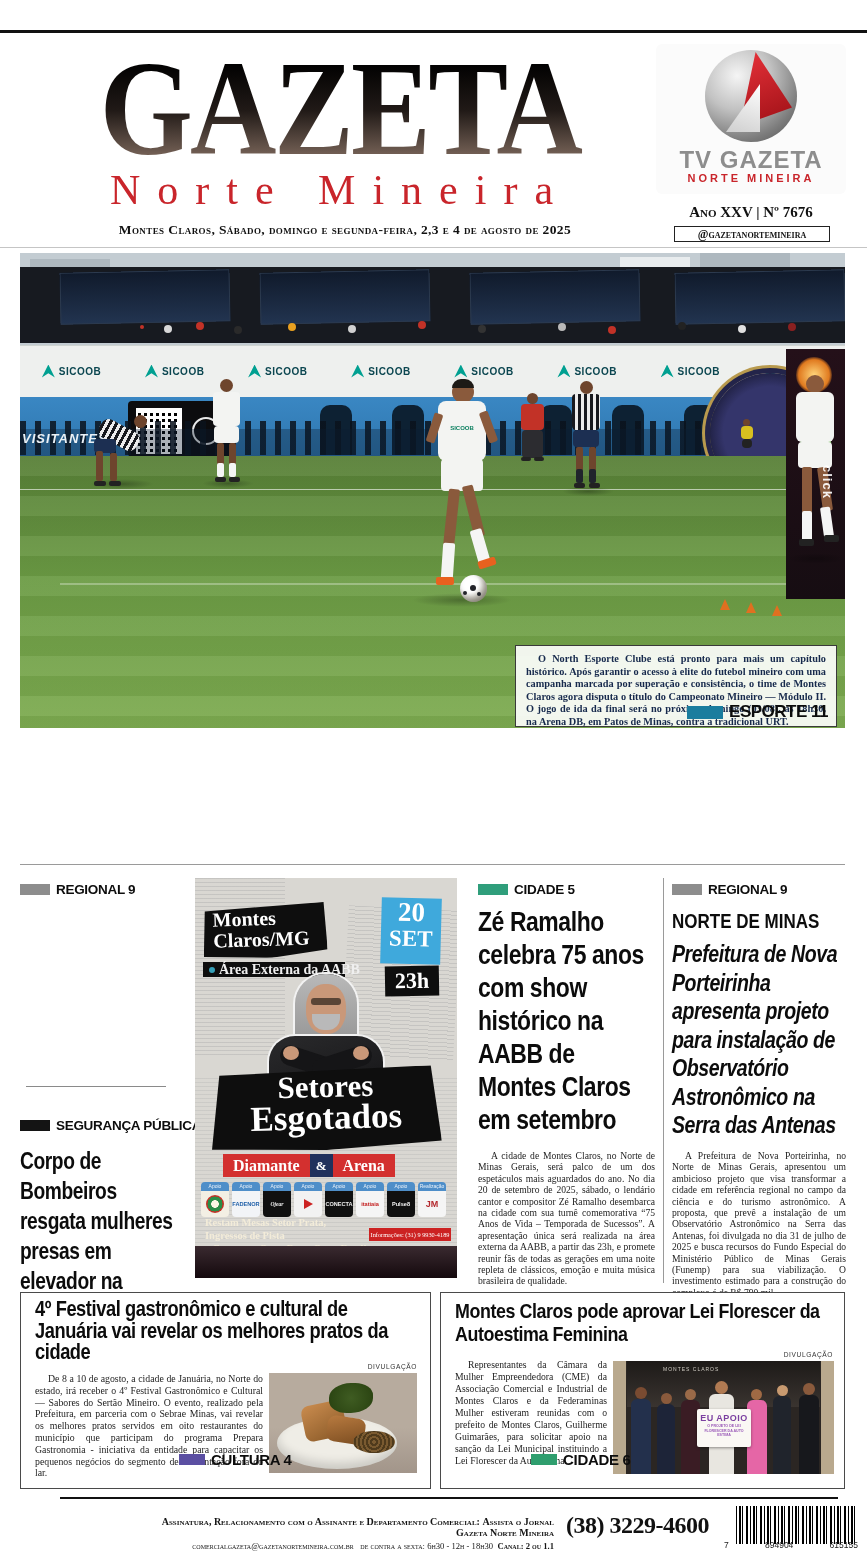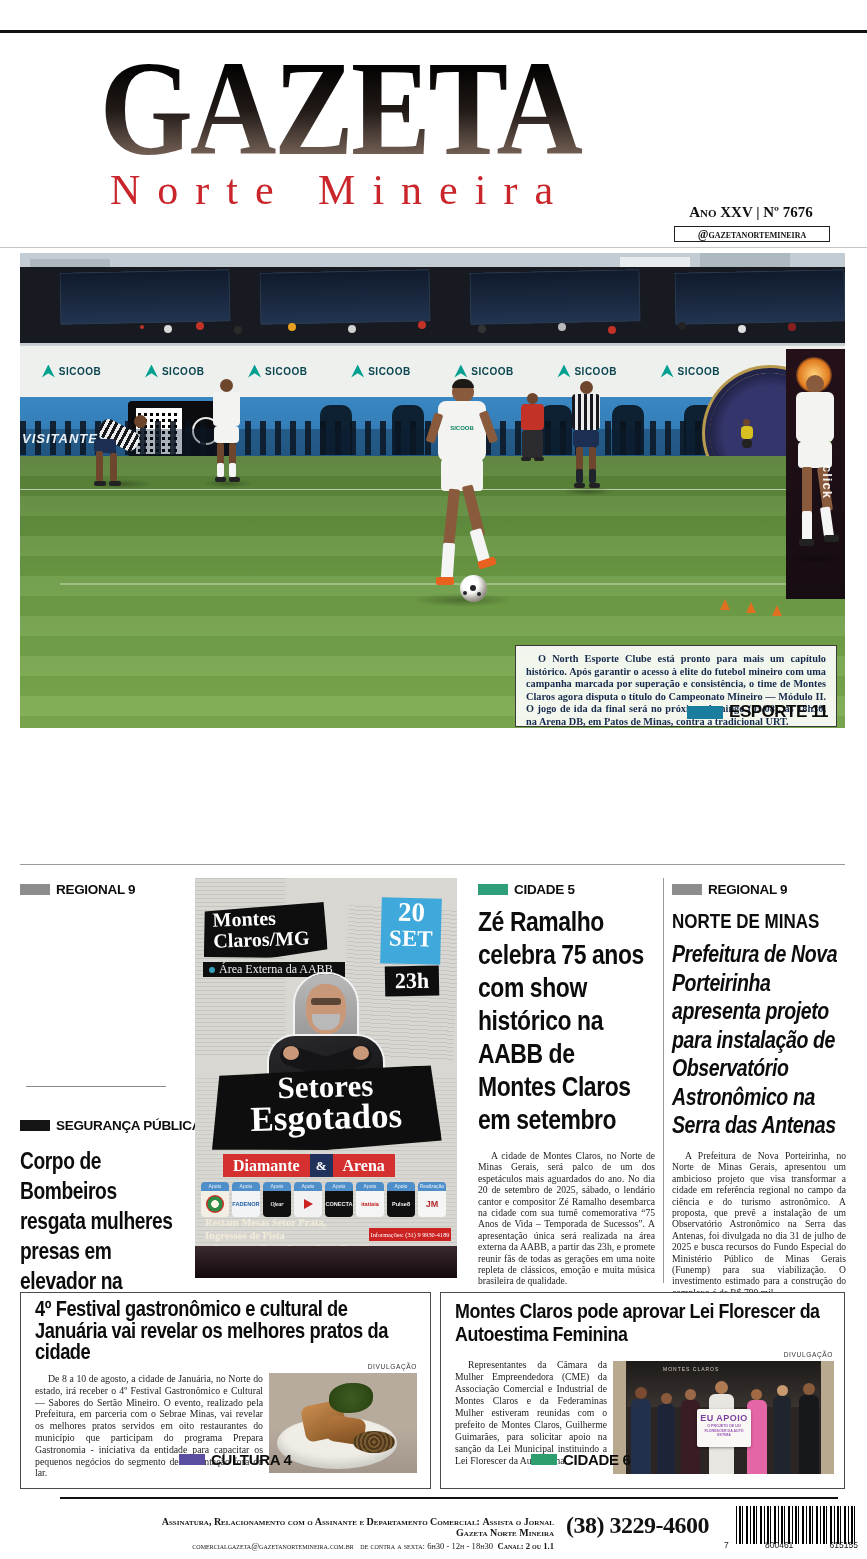--- a/index.html
+++ b/index.html
@@ -183,6 +183,13 @@
   </div>
   <div class="abs norte-txt" style="left:30px;top:166px;width:620px;">Norte Mineira</div>
 
+  <div class="abs tvcard" style="left:656px;top:44px;width:190px;height:150px;">
+    <div class="sphere"></div>
+    <div class="sailred"></div>
+    <div class="sailwhite"></div>
+    <div class="tvname">TV GAZETA</div>
+    <div class="tvsub">NORTE MINEIRA</div>
+  </div>
   <div class="abs scap" style="left:656px;top:204px;width:190px;text-align:center;font-weight:700;font-size:15px;">Ano XXV | Nº 7676</div>
   <div class="abs scap" style="left:674px;top:226px;width:154px;text-align:center;font-weight:700;font-size:11.5px;border:1.5px solid #222;padding:1px 0;">@gazetanortemineira</div>
 

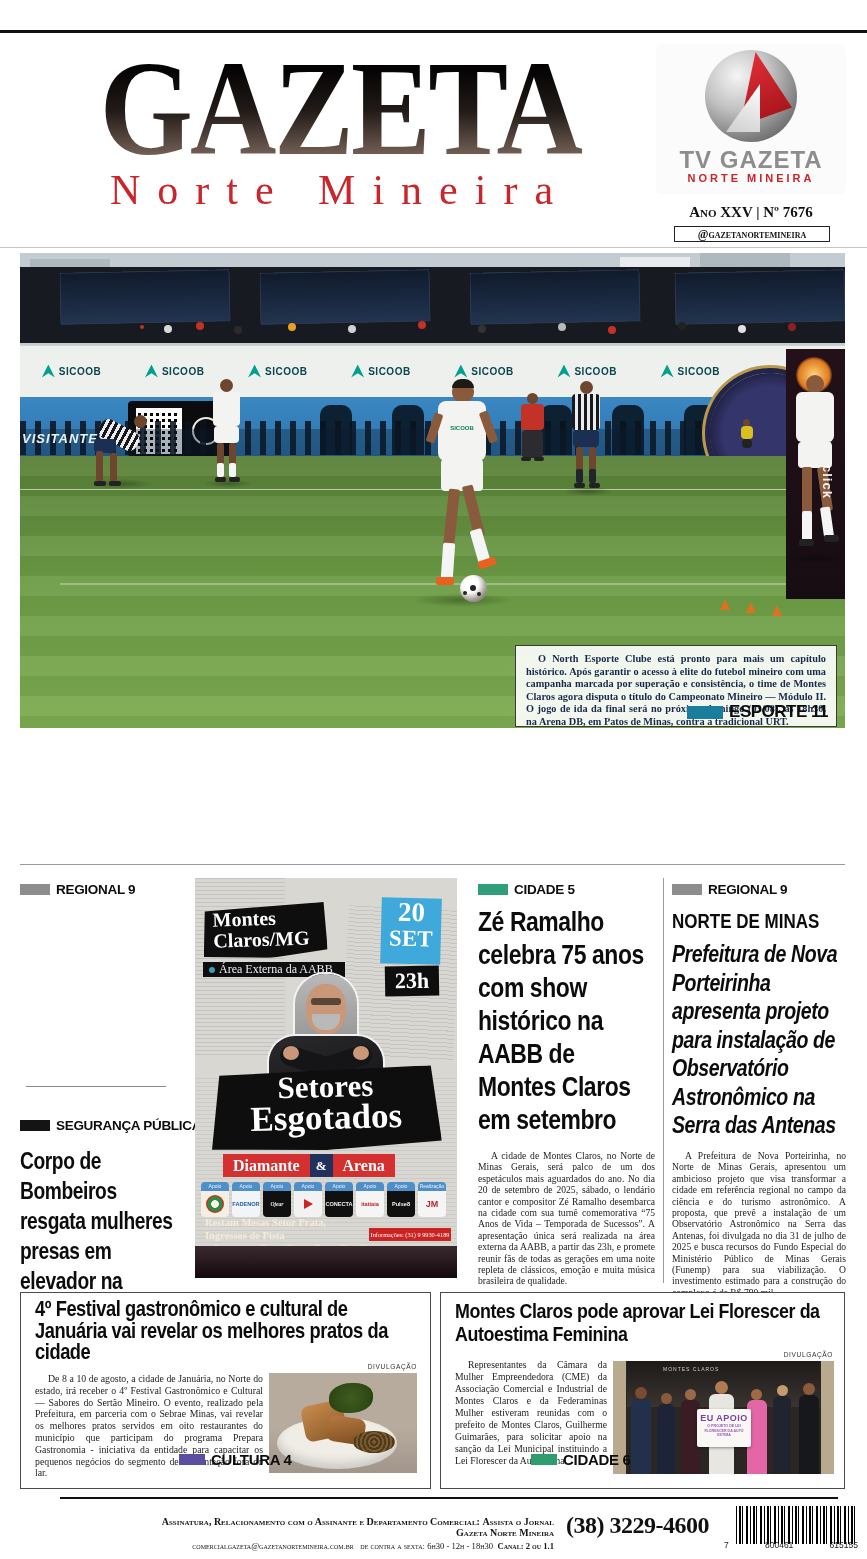--- a/index.html
+++ b/index.html
@@ -182,6 +182,7 @@
     <div class="gazeta-txt">GAZETA</div>
   </div>
   <div class="abs norte-txt" style="left:30px;top:166px;width:620px;">Norte Mineira</div>
+  <div class="abs scap" style="left:30px;top:222px;width:630px;text-align:center;font-weight:700;font-size:13.5px;letter-spacing:.4px;">Montes Claros, Sábado, domingo e segunda-feira, 2,3 e 4 de agosto de 2025</div>
 
   <div class="abs tvcard" style="left:656px;top:44px;width:190px;height:150px;">
     <div class="sphere"></div>

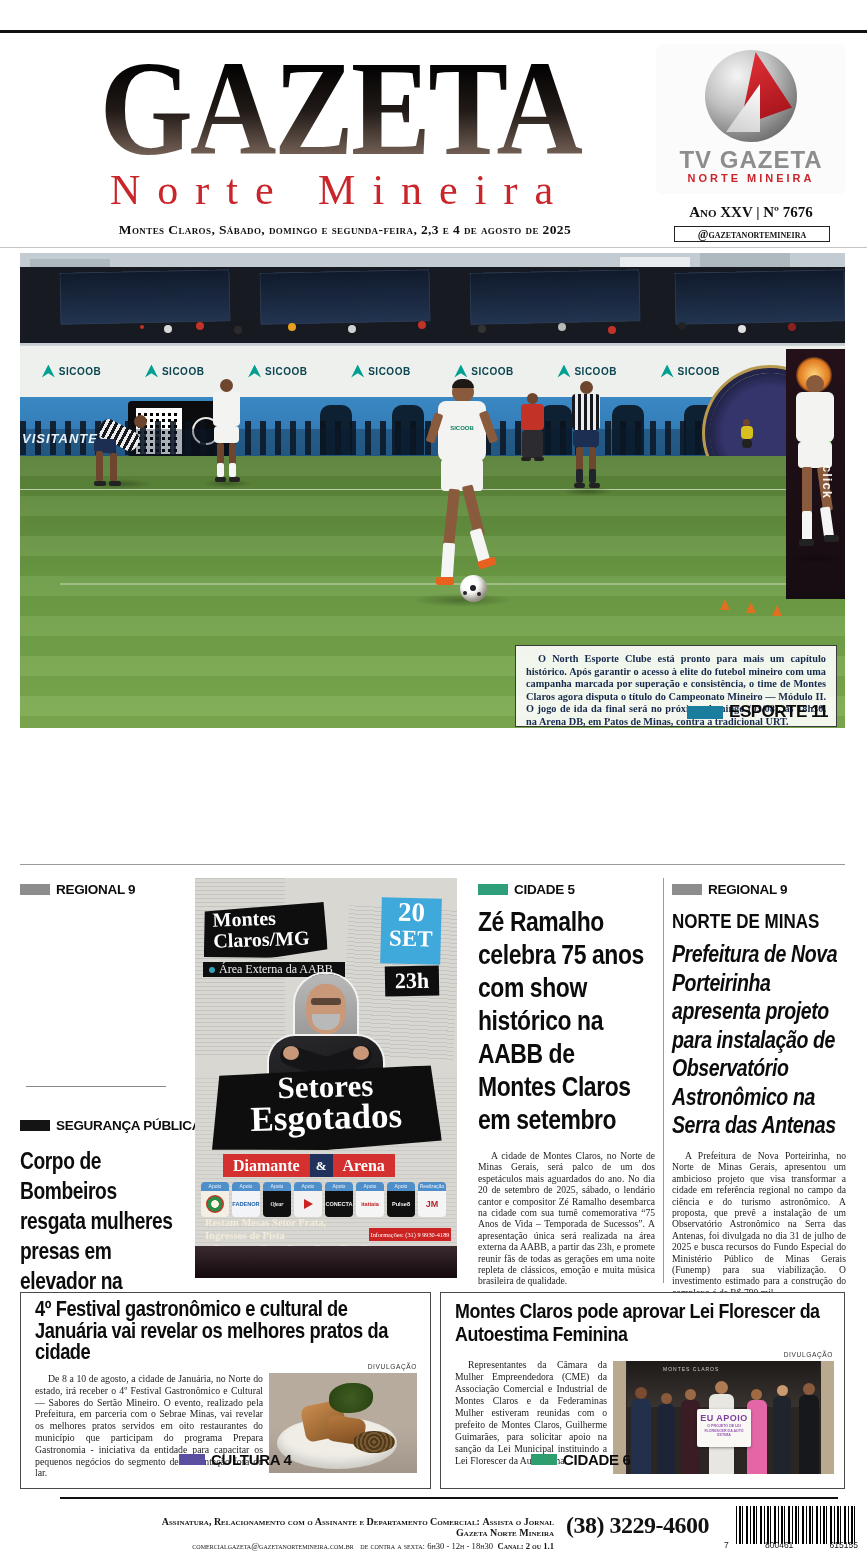--- a/index.html
+++ b/index.html
@@ -107,7 +107,7 @@
   .blob1 .l1{font-size:20px;line-height:21px;font-weight:700;}
   .venue{left:8px;top:84px;width:142px;height:15px;display:flex;align-items:center;gap:4px;padding-left:6px;box-sizing:border-box;}
   .pin{width:6px;height:6px;border-radius:50%;background:#35a0b8;flex:0 0 auto;}
-  .venue span{font-size:12px;font-weight:400;color:#efefef;white-space:nowrap;}
+  .venue span{font-size:14px;font-weight:700;color:#efefef;white-space:nowrap;}
   .dblue{left:186px;top:20px;width:60px;height:66px;background:#3fa9dc;color:#fff;transform:rotate(1.5deg);
     text-align:center;font-weight:700;}
   .dblue .d1{font-size:27px;line-height:28px;}

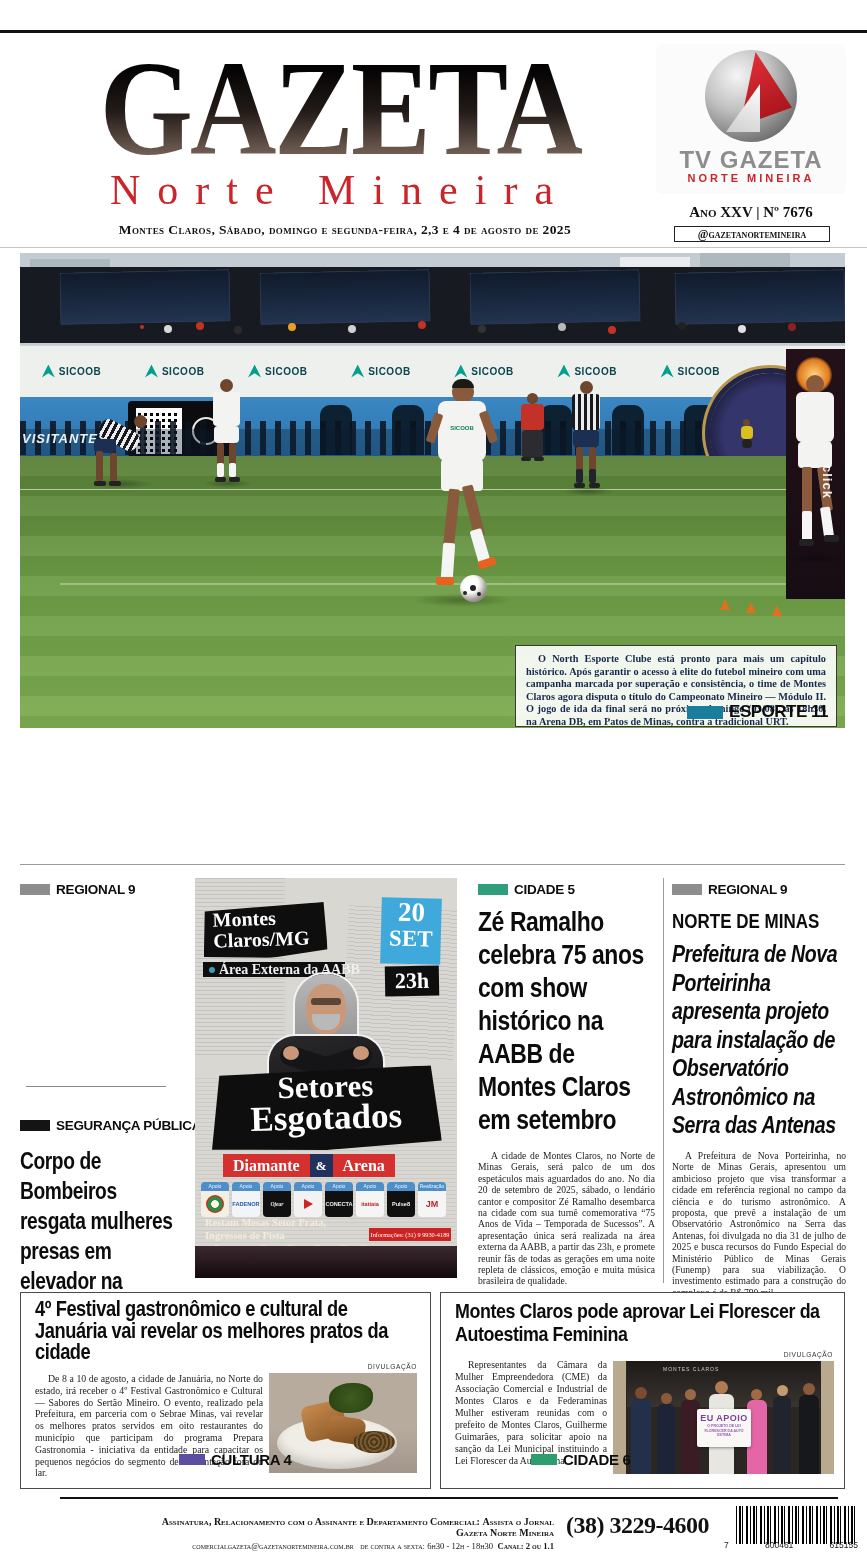--- a/index.html
+++ b/index.html
@@ -565,7 +565,7 @@
   <div class="barcode"></div>
   <div class="bdigits">
     <span>7</span>
-    <span>800461</span>
+    <span>894904</span>
     <span>615155</span>
   </div>
 

